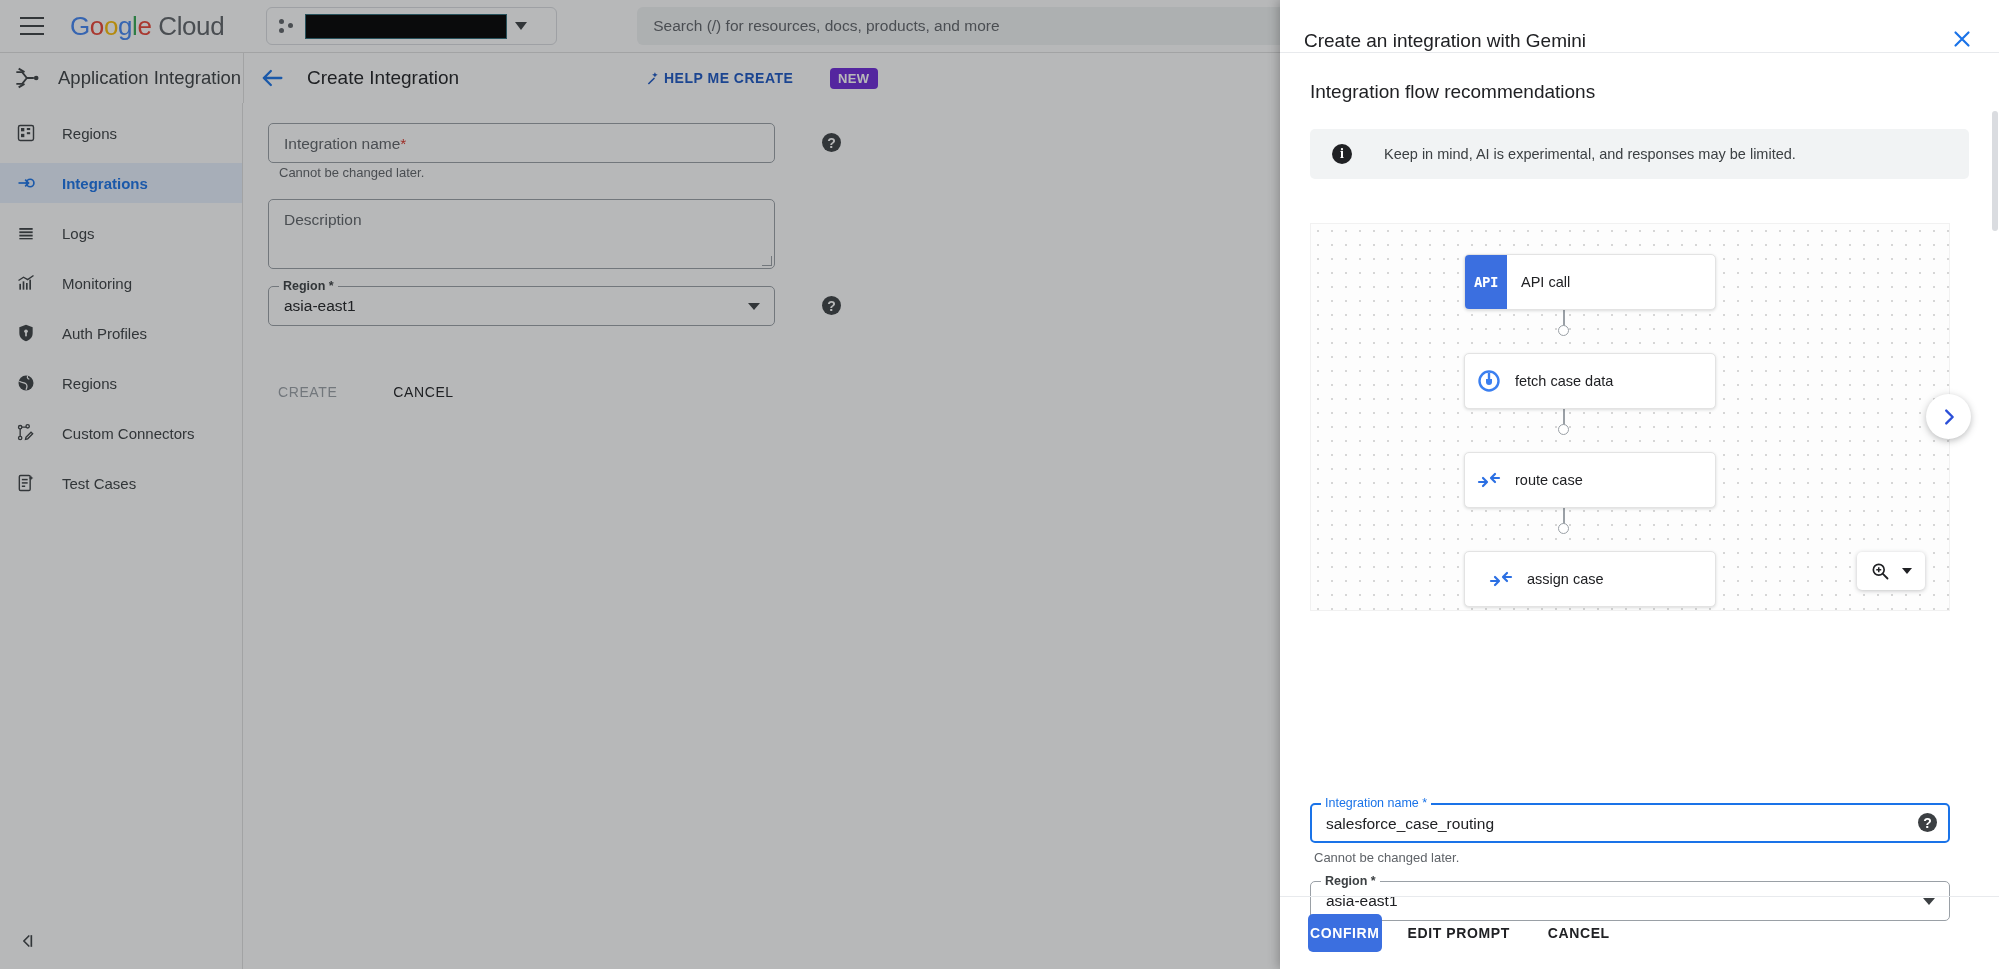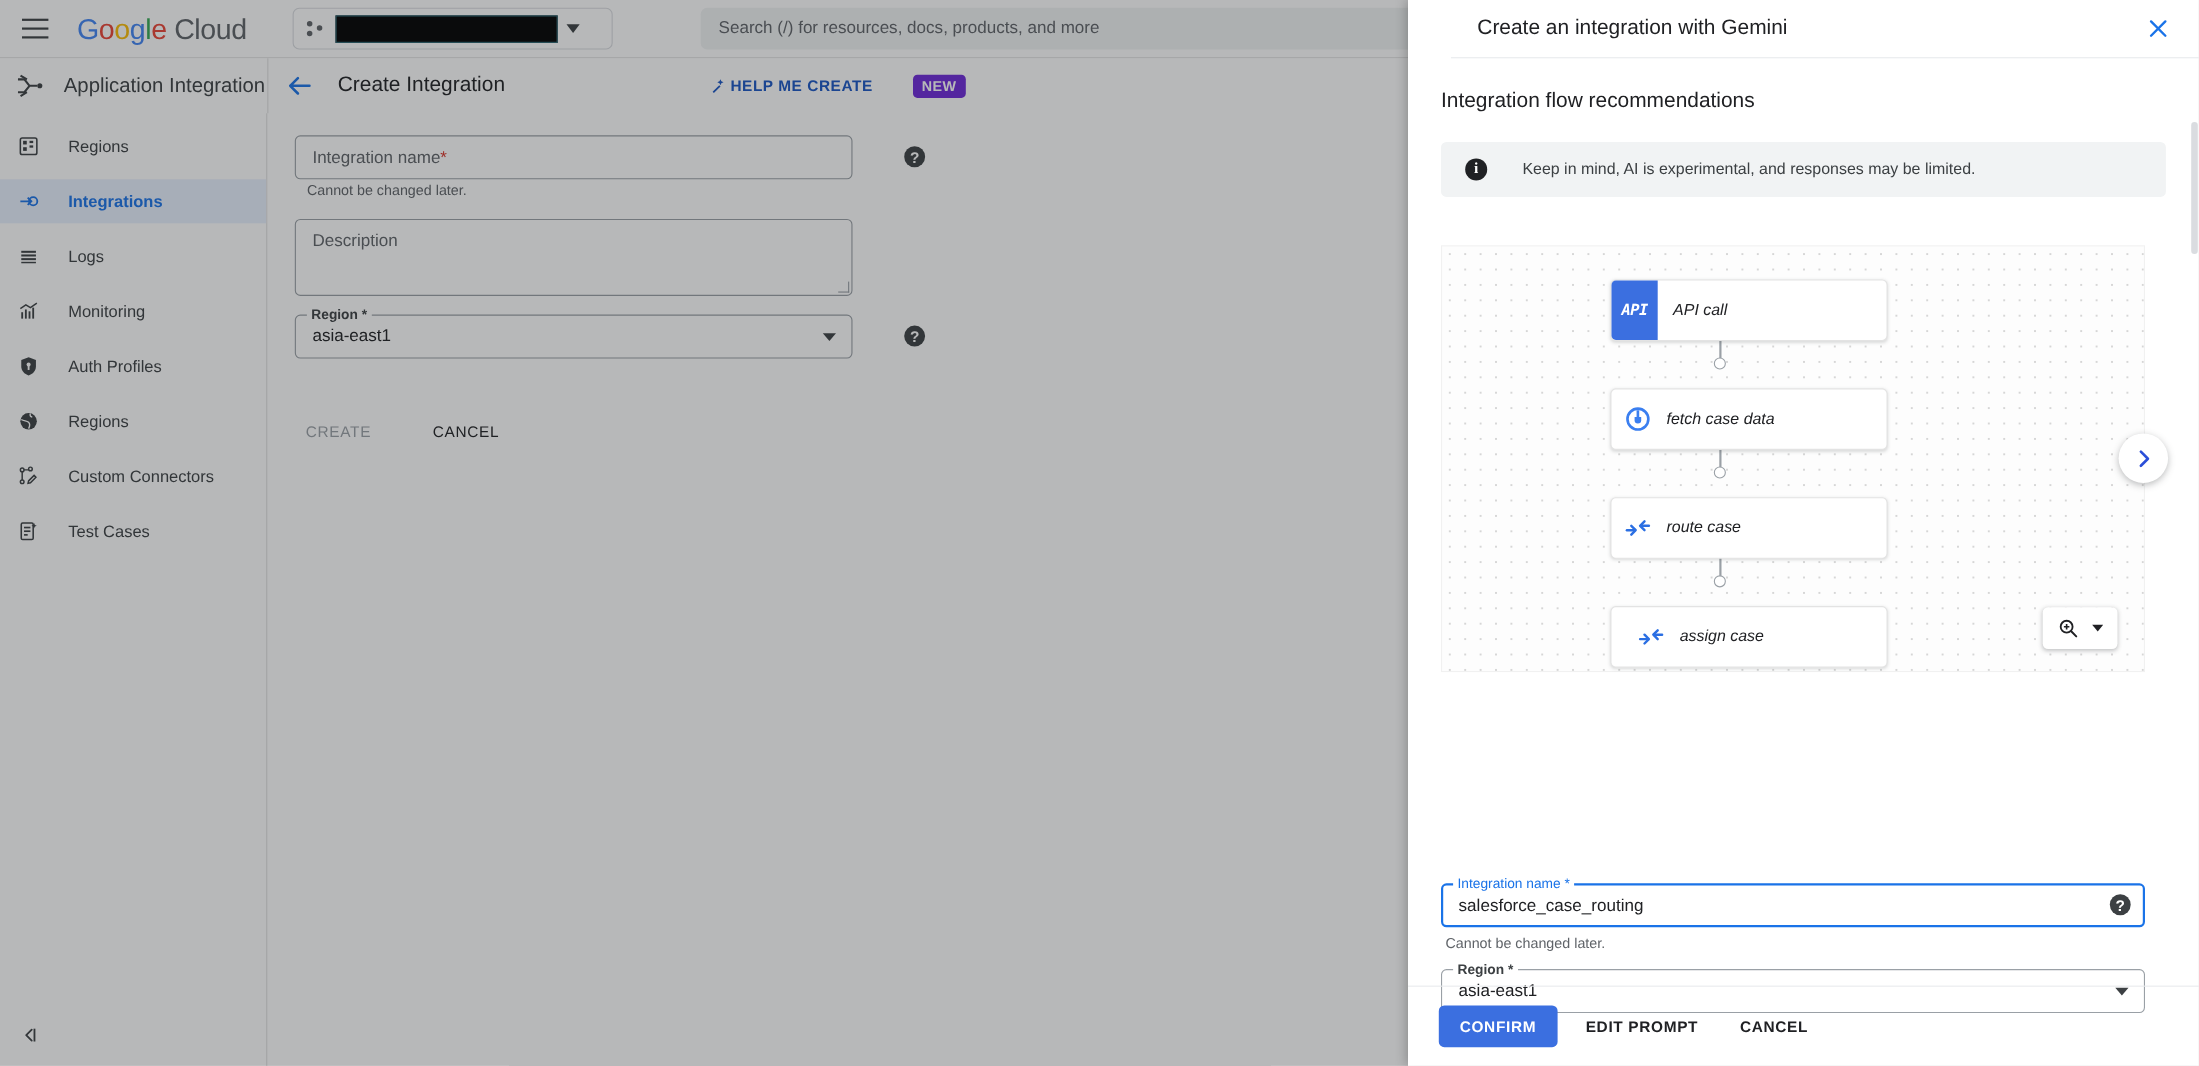--- a/index.html
+++ b/index.html
@@ -157,8 +157,8 @@
     display: flex; flex-direction: column;
   }
   .panel-head {
-    height: 53px; flex: 0 0 auto; display: flex; align-items: center;
-    justify-content: space-between; padding: 0 24px; border-bottom: 1px solid #e8eaed; margin-left: 39px;
+    height: 53px; flex: 0 0 auto; display: flex; align-items: flex-end;
+    justify-content: space-between; padding: 0 24px; border-bottom: 1px solid #e8eaed;
   }
   .panel-title { font-size: 19px; color: #202124; }
   .close-x { width: 26px; height: 26px; cursor: pointer; }

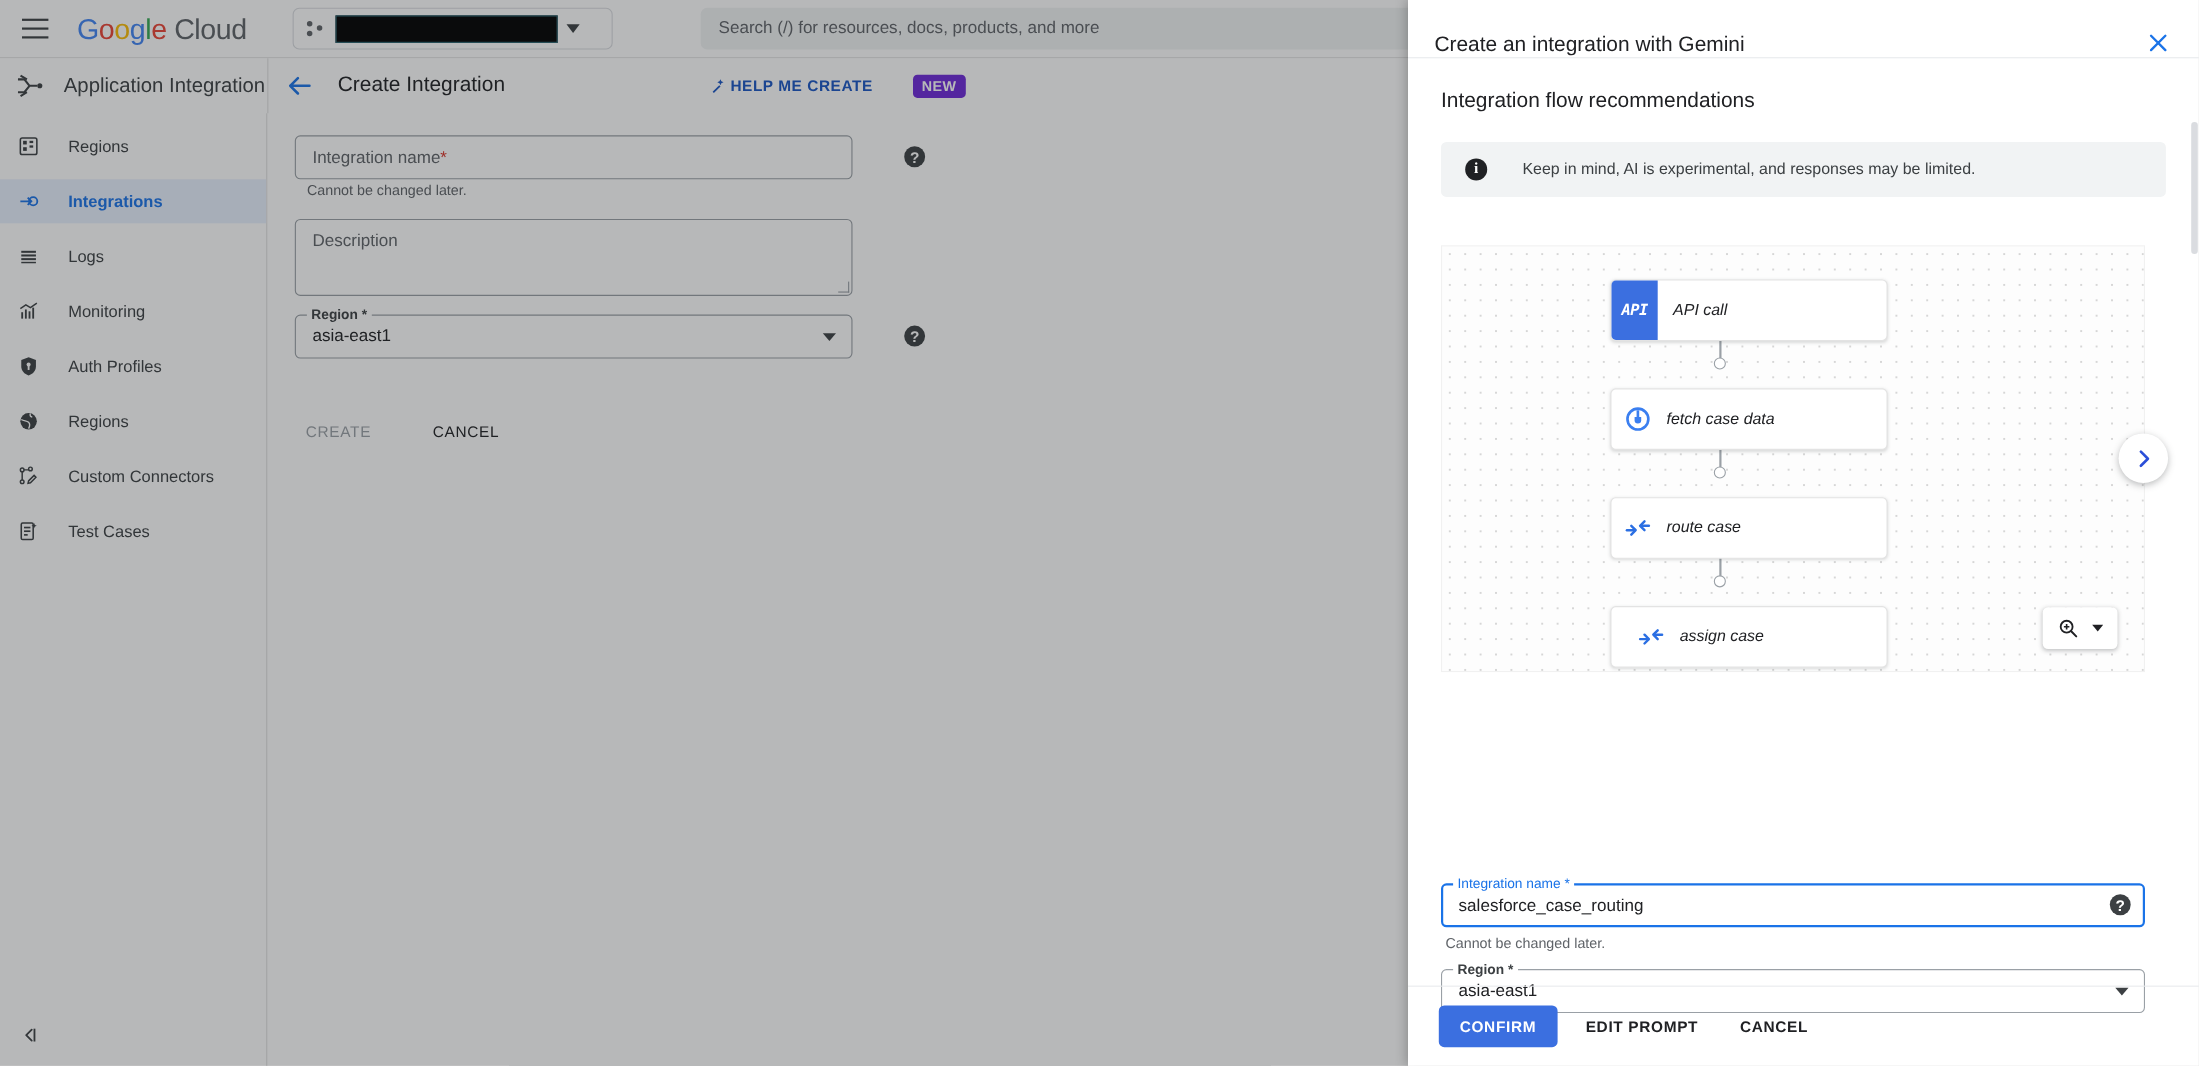--- a/index.html
+++ b/index.html
@@ -189,7 +189,7 @@
     position: absolute; left: 153px; width: 252px; height: 56px;
     background: #fff; border: 1px solid #e3e3e3; border-radius: 5px;
     box-shadow: 0 1px 3px rgba(60,64,67,.18);
-    display: flex; align-items: center; font-style: italic;
+    display: flex; align-items: center;
   }
   .node-label { margin-left: 14px; font-size: 14.5px; color: #202124; }
   .api-chip {

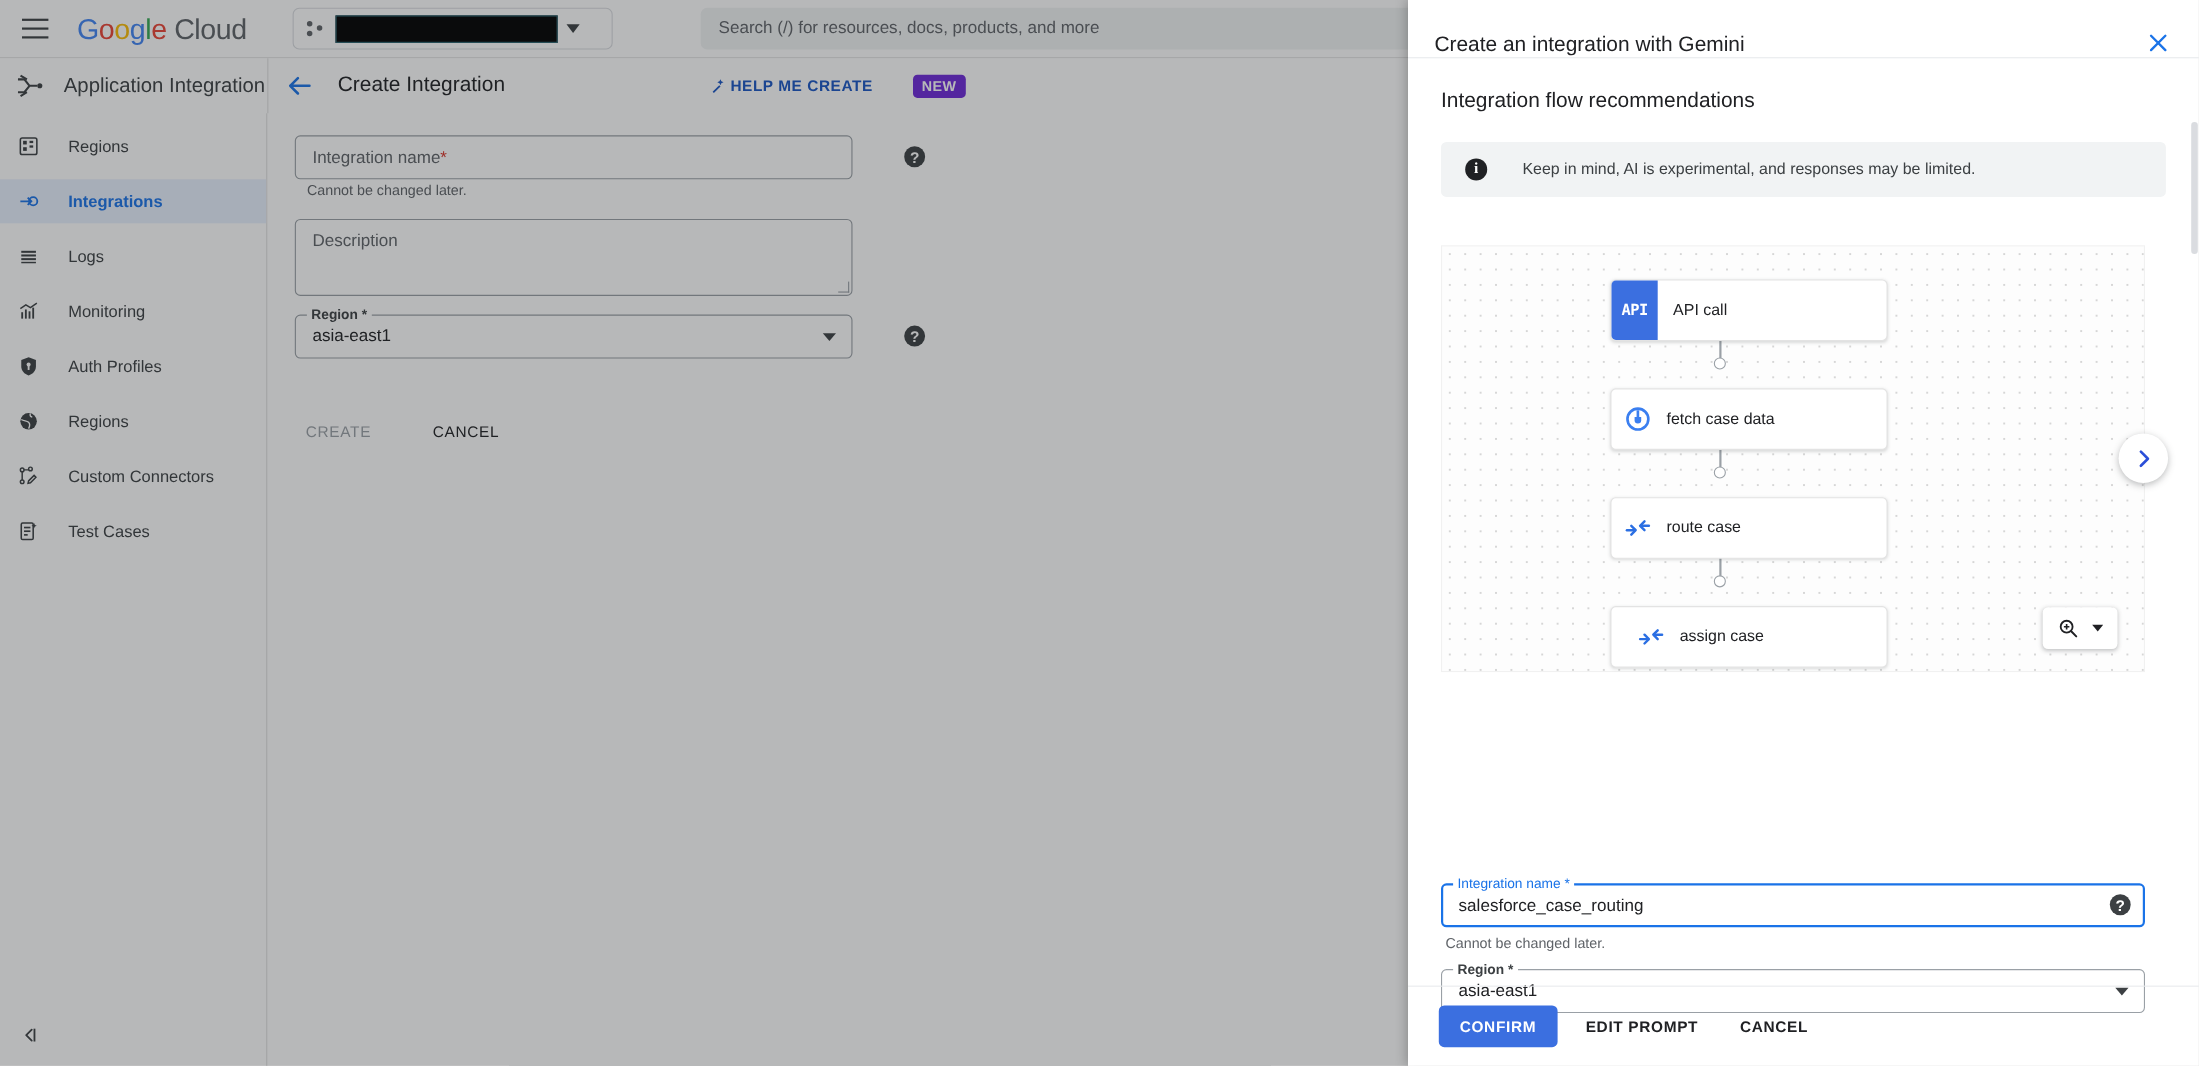--- a/index.html
+++ b/index.html
@@ -242,7 +242,7 @@
   }
   .confirm-btn {
     background: #3b6fe0; color: #fff; font-size: 14px; font-weight: bold;
-    letter-spacing: .6px; padding: 11px 19px; border-radius: 5px; cursor: pointer;
+    letter-spacing: .6px; padding: 11px 2px; border-radius: 5px; cursor: pointer;
   }
   .foot-txt-btn {
     color: #202124; font-size: 14px; font-weight: bold; letter-spacing: .6px;

